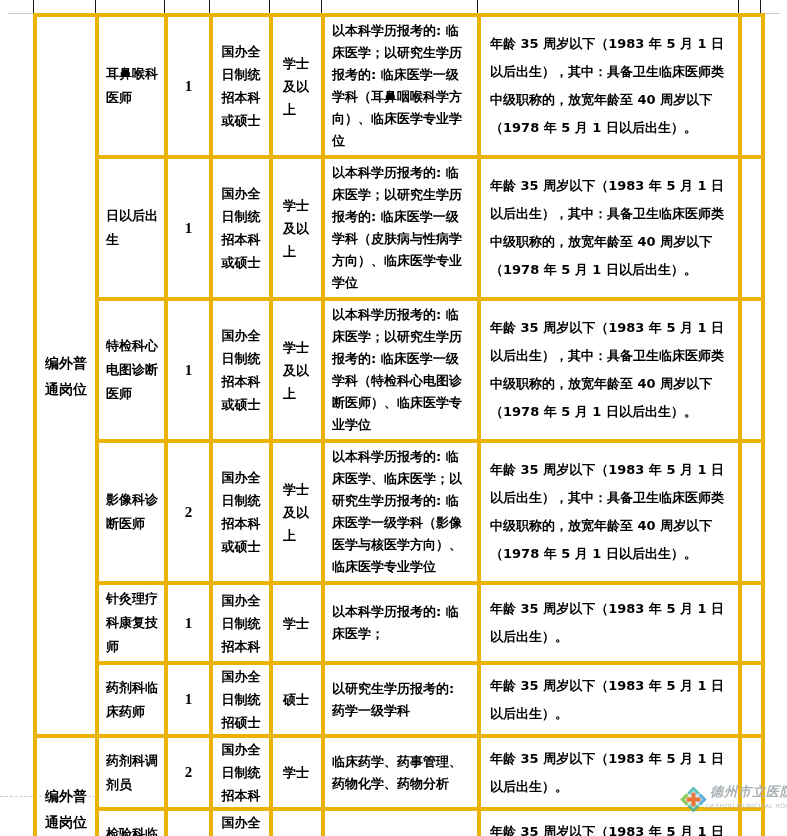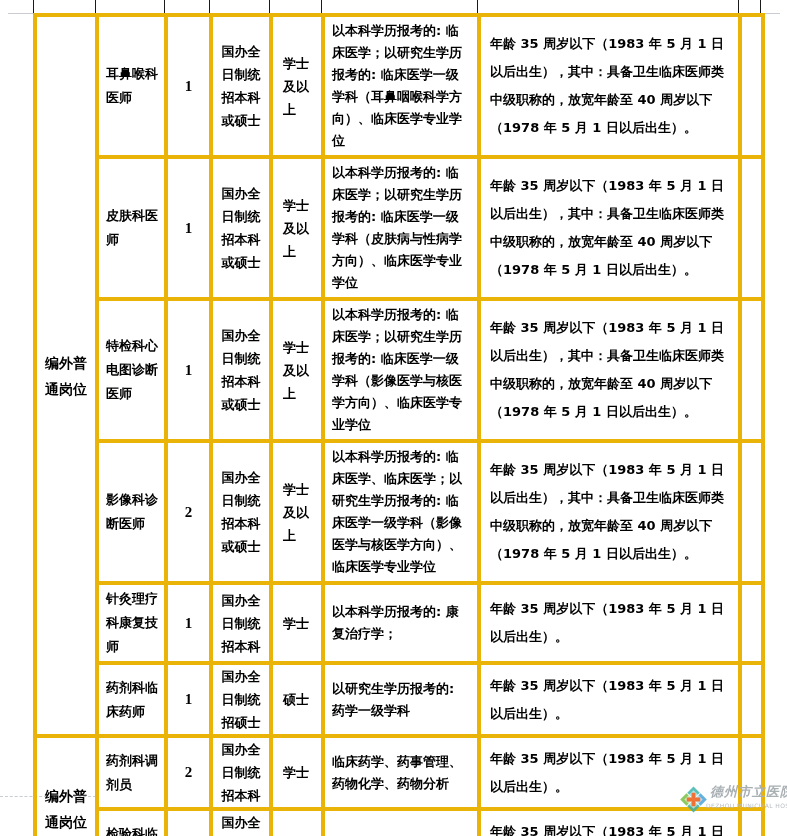--- a/index.html
+++ b/index.html
@@ -93,7 +93,7 @@
   </tr>
 
   <tr class="r2">
-    <td class="pos">皮肤科医师</td>
+    <td class="pos">日以后出生</td>
     <td class="cnt">1</td>
     <td class="edu">国办全日制统招本科或硕士</td>
     <td class="deg">学士及以上</td>

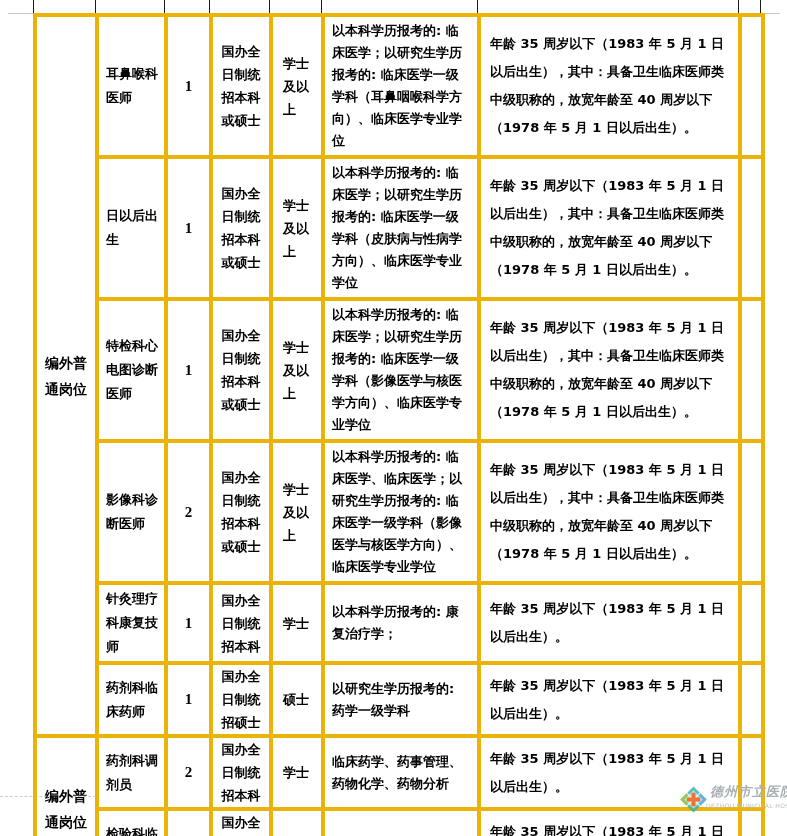--- a/index.html
+++ b/index.html
@@ -107,7 +107,7 @@
     <td class="cnt">1</td>
     <td class="edu">国办全日制统招本科或硕士</td>
     <td class="deg">学士及以上</td>
-    <td class="maj">以本科学历报考的: 临床医学；以研究生学历报考的: 临床医学一级学科（影像医学与核医学方向）、临床医学专业学位</td>
+    <td class="maj">以本科学历报考的: 临床医学；以研究生学历报考的: 临床医学一级学科（特检科心电图诊断医师）、临床医学专业学位</td>
     <td class="age">年龄 35 周岁以下（1983 年 5 月 1 日以后出生），其中：具备卫生临床医师类中级职称的，放宽年龄至 40 周岁以下（1978 年 5 月 1 日以后出生）。</td>
     <td class="tail"></td>
   </tr>

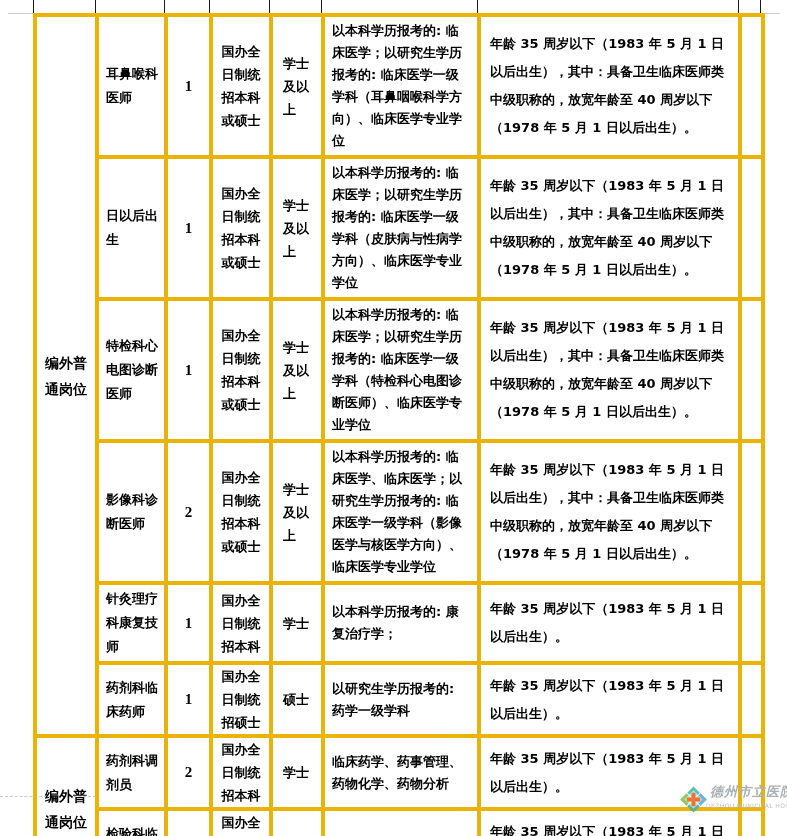--- a/index.html
+++ b/index.html
@@ -127,7 +127,7 @@
     <td class="cnt">1</td>
     <td class="edu">国办全日制统招本科</td>
     <td class="deg">学士</td>
-    <td class="maj">以本科学历报考的: 康复治疗学；</td>
+    <td class="maj">以本科学历报考的: 临床医学；</td>
     <td class="age">年龄 35 周岁以下（1983 年 5 月 1 日以后出生）。</td>
     <td class="tail"></td>
   </tr>

